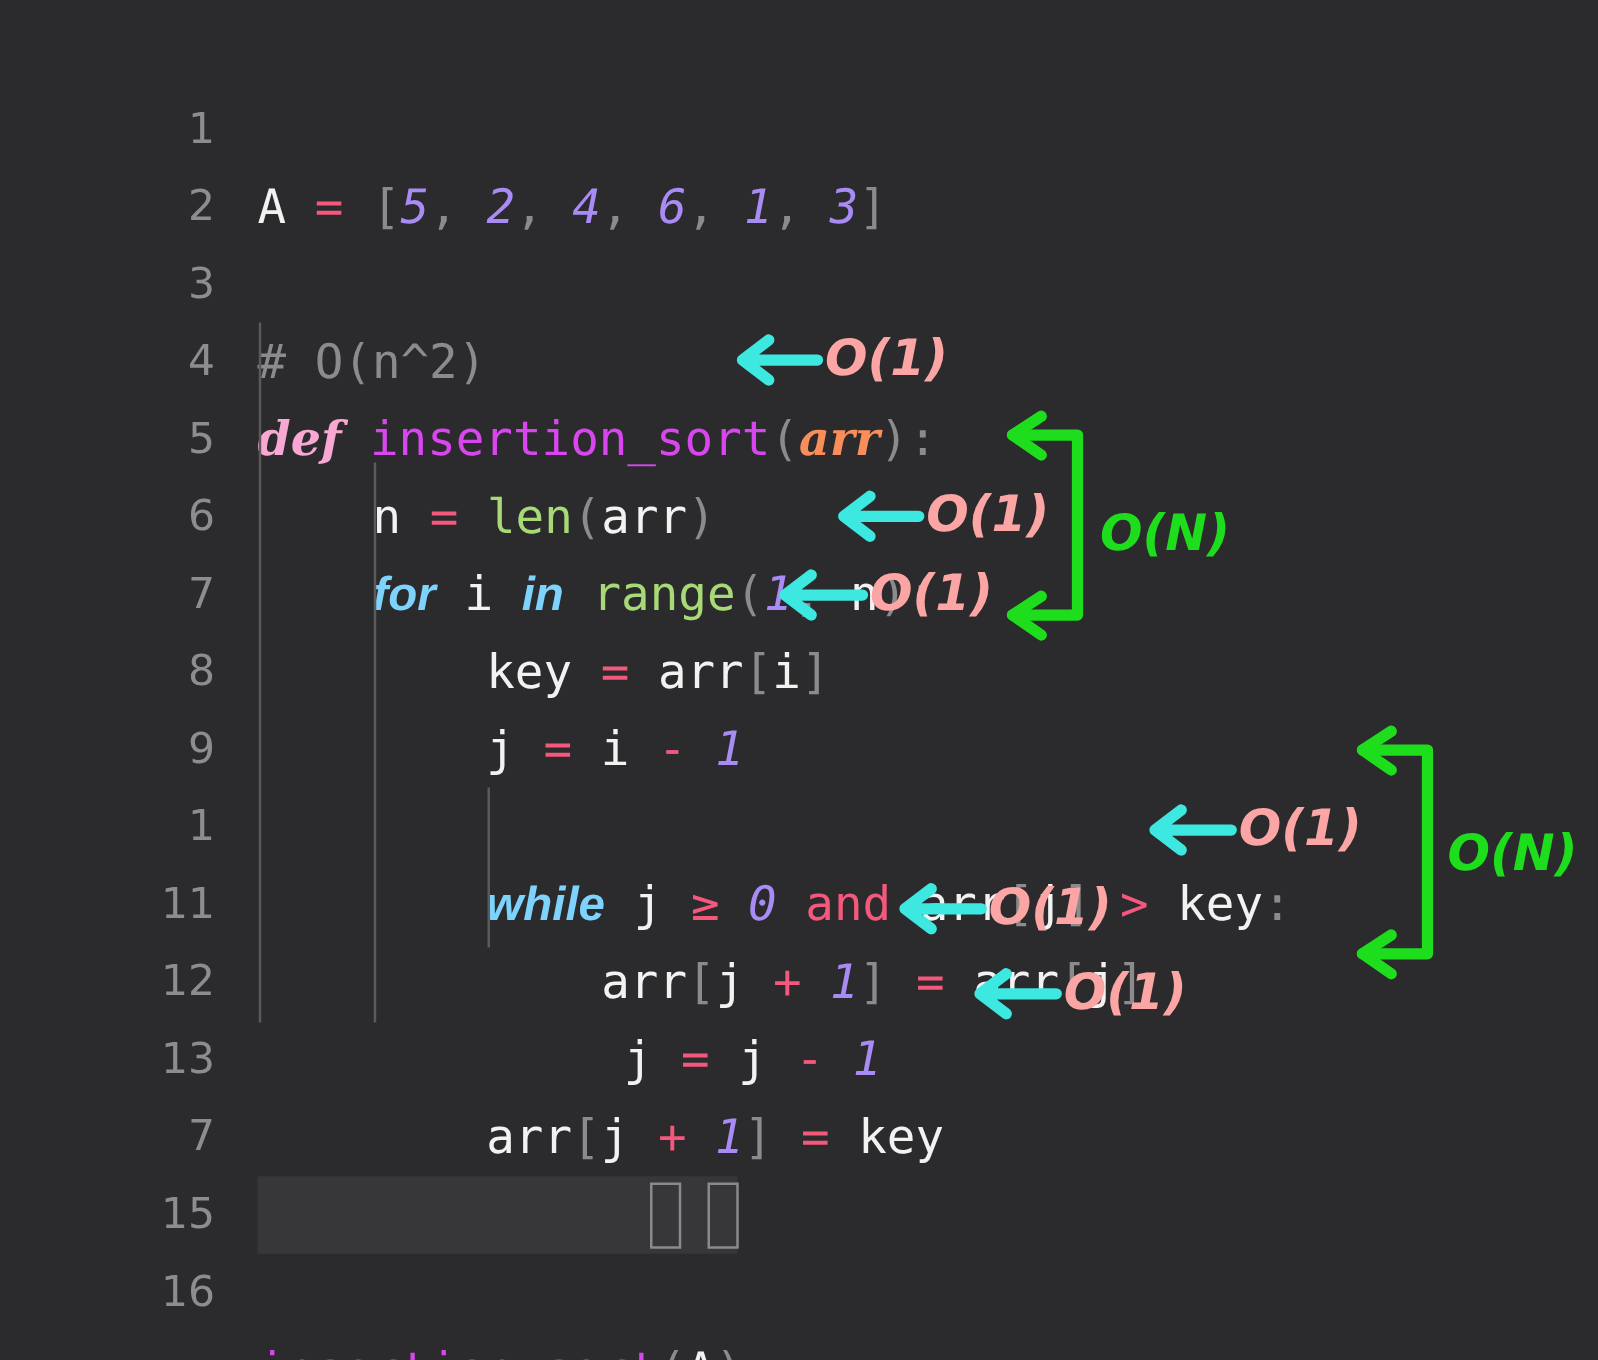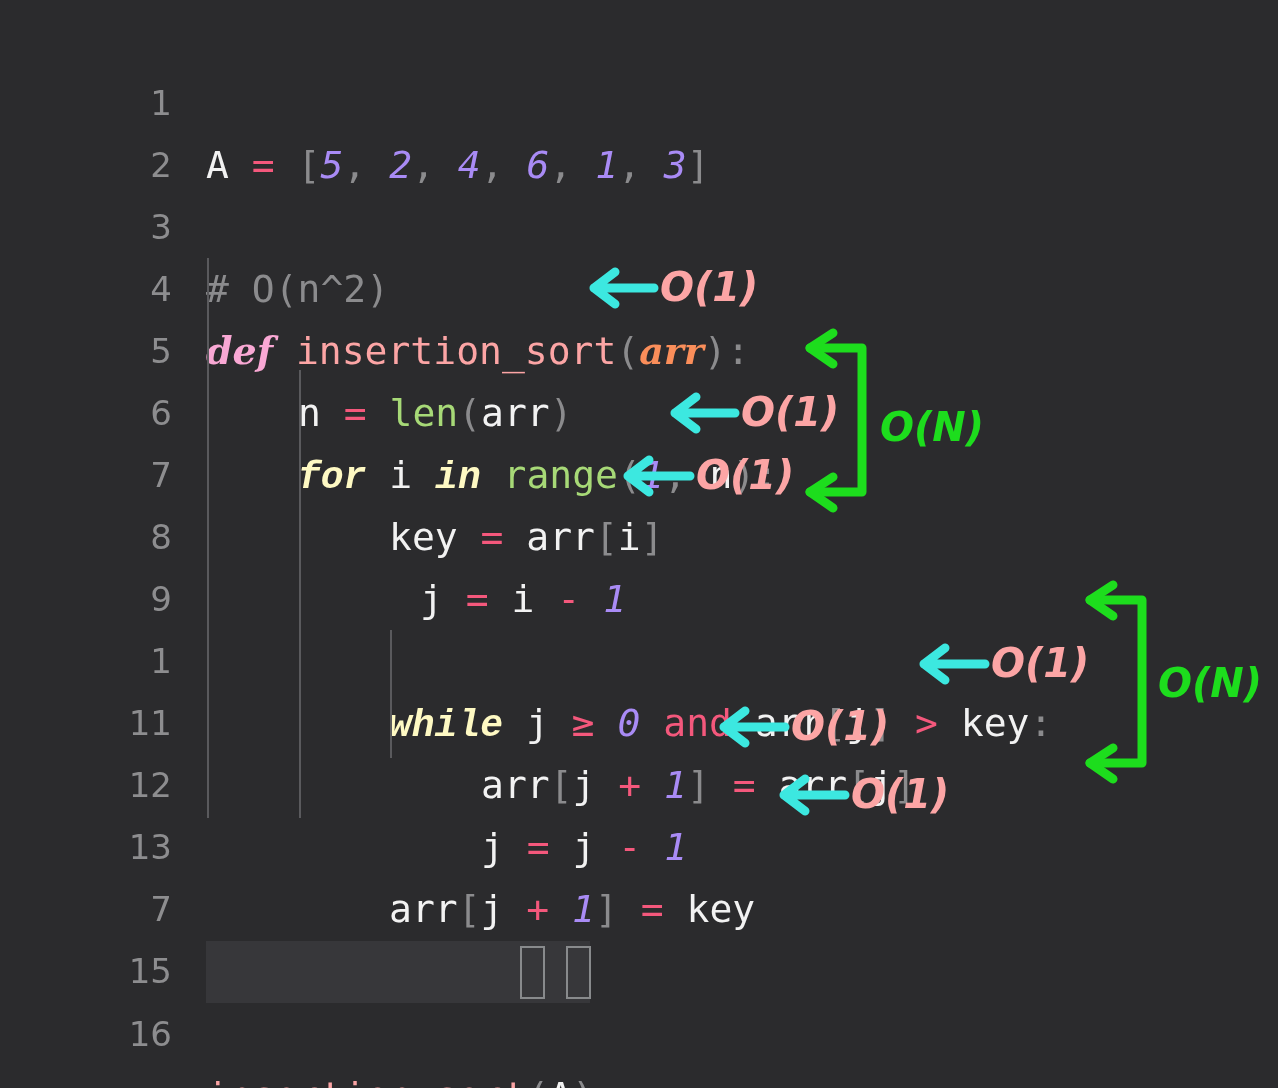--- a/index.html
+++ b/index.html
@@ -85,7 +85,7 @@
   .t-def      { color: #f9a8d4; font-style: italic; font-family: "DejaVu Serif", "Liberation Serif", serif; font-weight: bold; }
   .t-kw       { color: #fef9c3; font-style: italic; font-family: Liberation Mono, monospace; font-weight: bold; }
   .t-kw-op    { color: #f4587c; }
-  .t-fn       { color: #fca5a5; }
+  .t-fn       { color: #d946ef; }
   .t-builtin  { color: #a7d977; }
   .t-param    { color: #fa8e5a; font-style: italic; font-family: "DejaVu Serif", "Liberation Serif", serif; font-weight: bold; }
   .t-num      { color: #a98bf5; font-style: italic; }

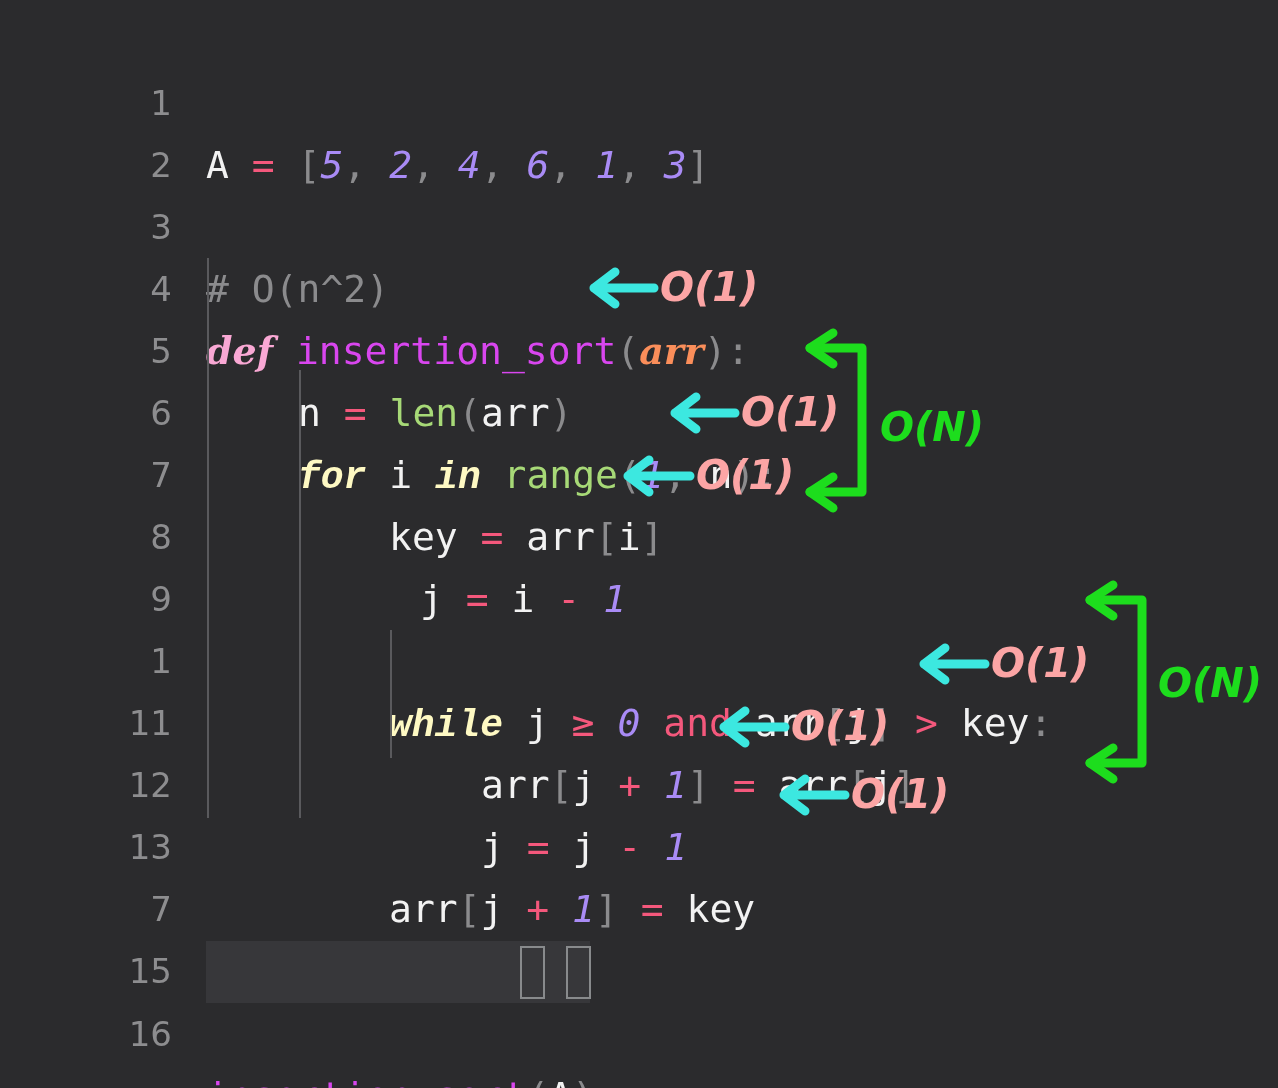--- a/index.html
+++ b/index.html
@@ -83,7 +83,7 @@
 
   
   .t-def      { color: #f9a8d4; font-style: italic; font-family: "DejaVu Serif", "Liberation Serif", serif; font-weight: bold; }
-  .t-kw       { color: #fef9c3; font-style: italic; font-family: Liberation Mono, monospace; font-weight: bold; }
+  .t-kw       { color: #7dd3fc; font-style: italic; font-family: Liberation Sans, sans-serif; font-weight: bold; }
   .t-kw-op    { color: #f4587c; }
   .t-fn       { color: #d946ef; }
   .t-builtin  { color: #a7d977; }

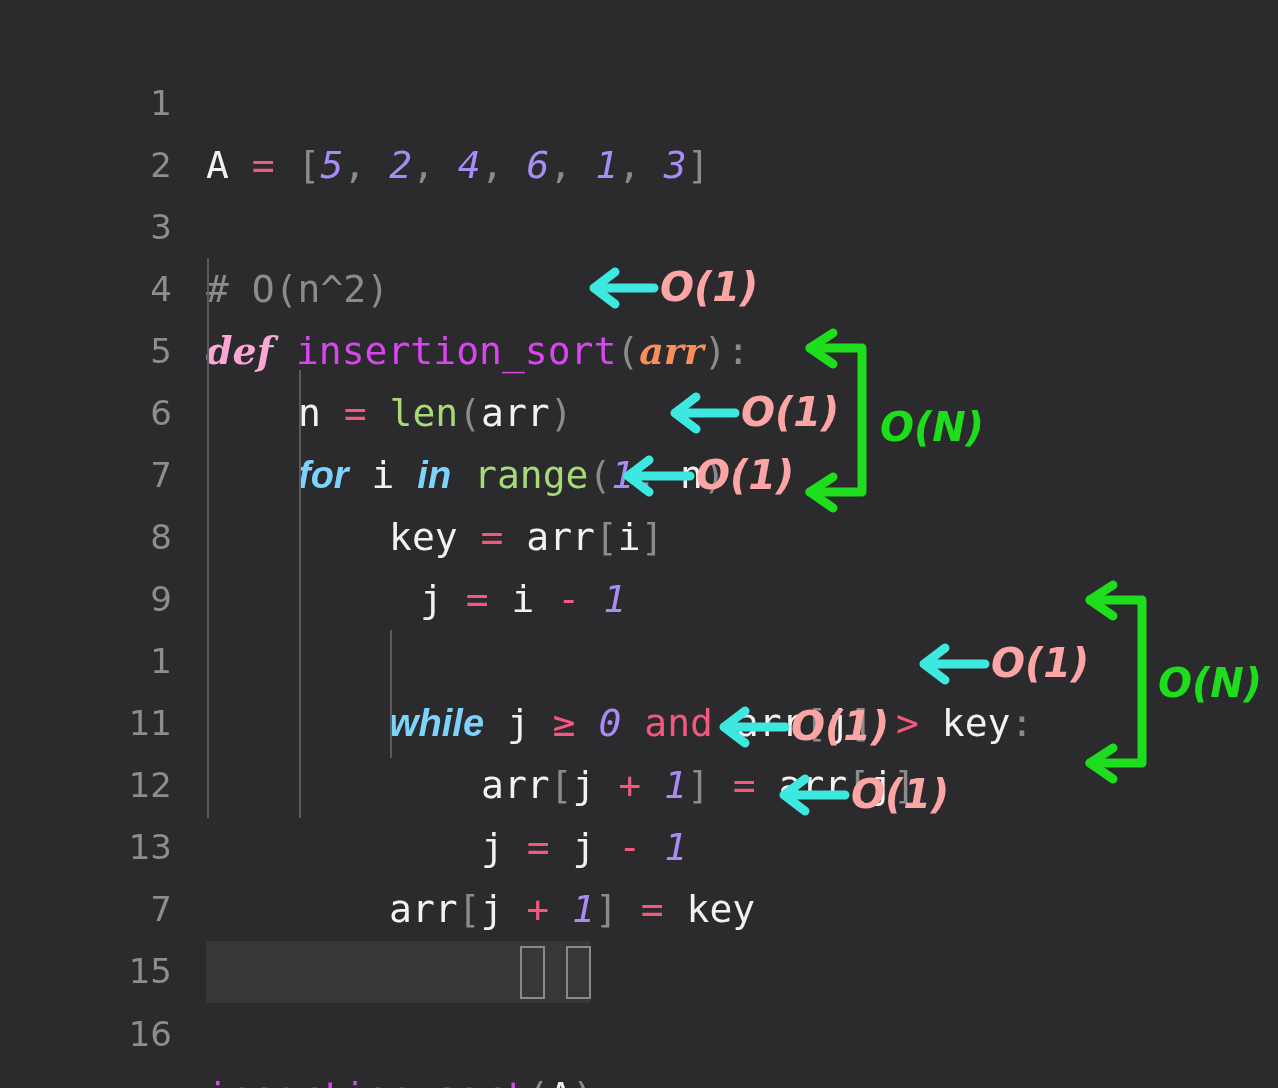--- a/index.html
+++ b/index.html
@@ -163,7 +163,7 @@
 
     <div class="line" style="top:444px;">
       <span class="gutter">8</span>
-      <span class="code" style="left:389px;margin-left:31px;"><span class="t-var">j</span> <span class="t-op">=</span> <span class="t-var">i</span> <span class="t-op">-</span> <span class="t-num">1</span></span>
+      <span class="code" style="left:389px;"><span class="t-var">j</span> <span class="t-op">=</span> <span class="t-var">i</span> <span class="t-op">-</span> <span class="t-num">1</span></span>
     </div>
 
     <div class="line" style="top:506px;">

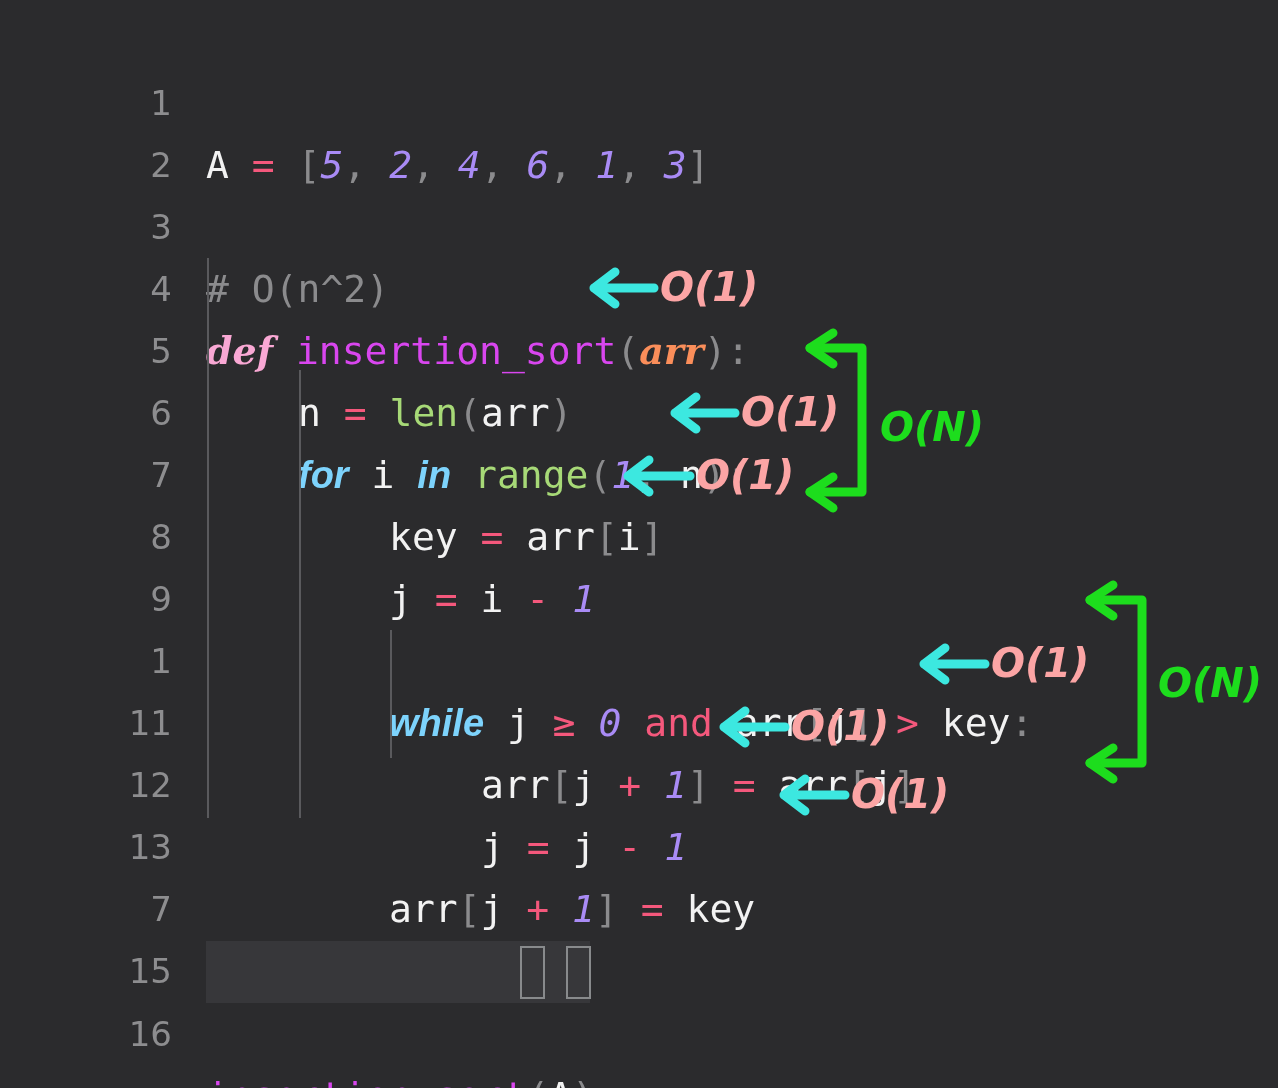--- a/index.html
+++ b/index.html
@@ -183,7 +183,7 @@
 
     <div class="line" style="top:692px;">
       <span class="gutter">12</span>
-      <span class="code" style="left:481px;"><span class="t-var">j</span> <span class="t-op">=</span> <span class="t-var">j</span> <span class="t-op">-</span> <span class="t-num">1</span></span>
+      <span class="code" style="left:499px;"><span class="t-var">j</span> <span class="t-op">=</span> <span class="t-var">j</span> <span class="t-op">-</span> <span class="t-num">1</span></span>
     </div>
 
     <div class="line" style="top:754px;">

